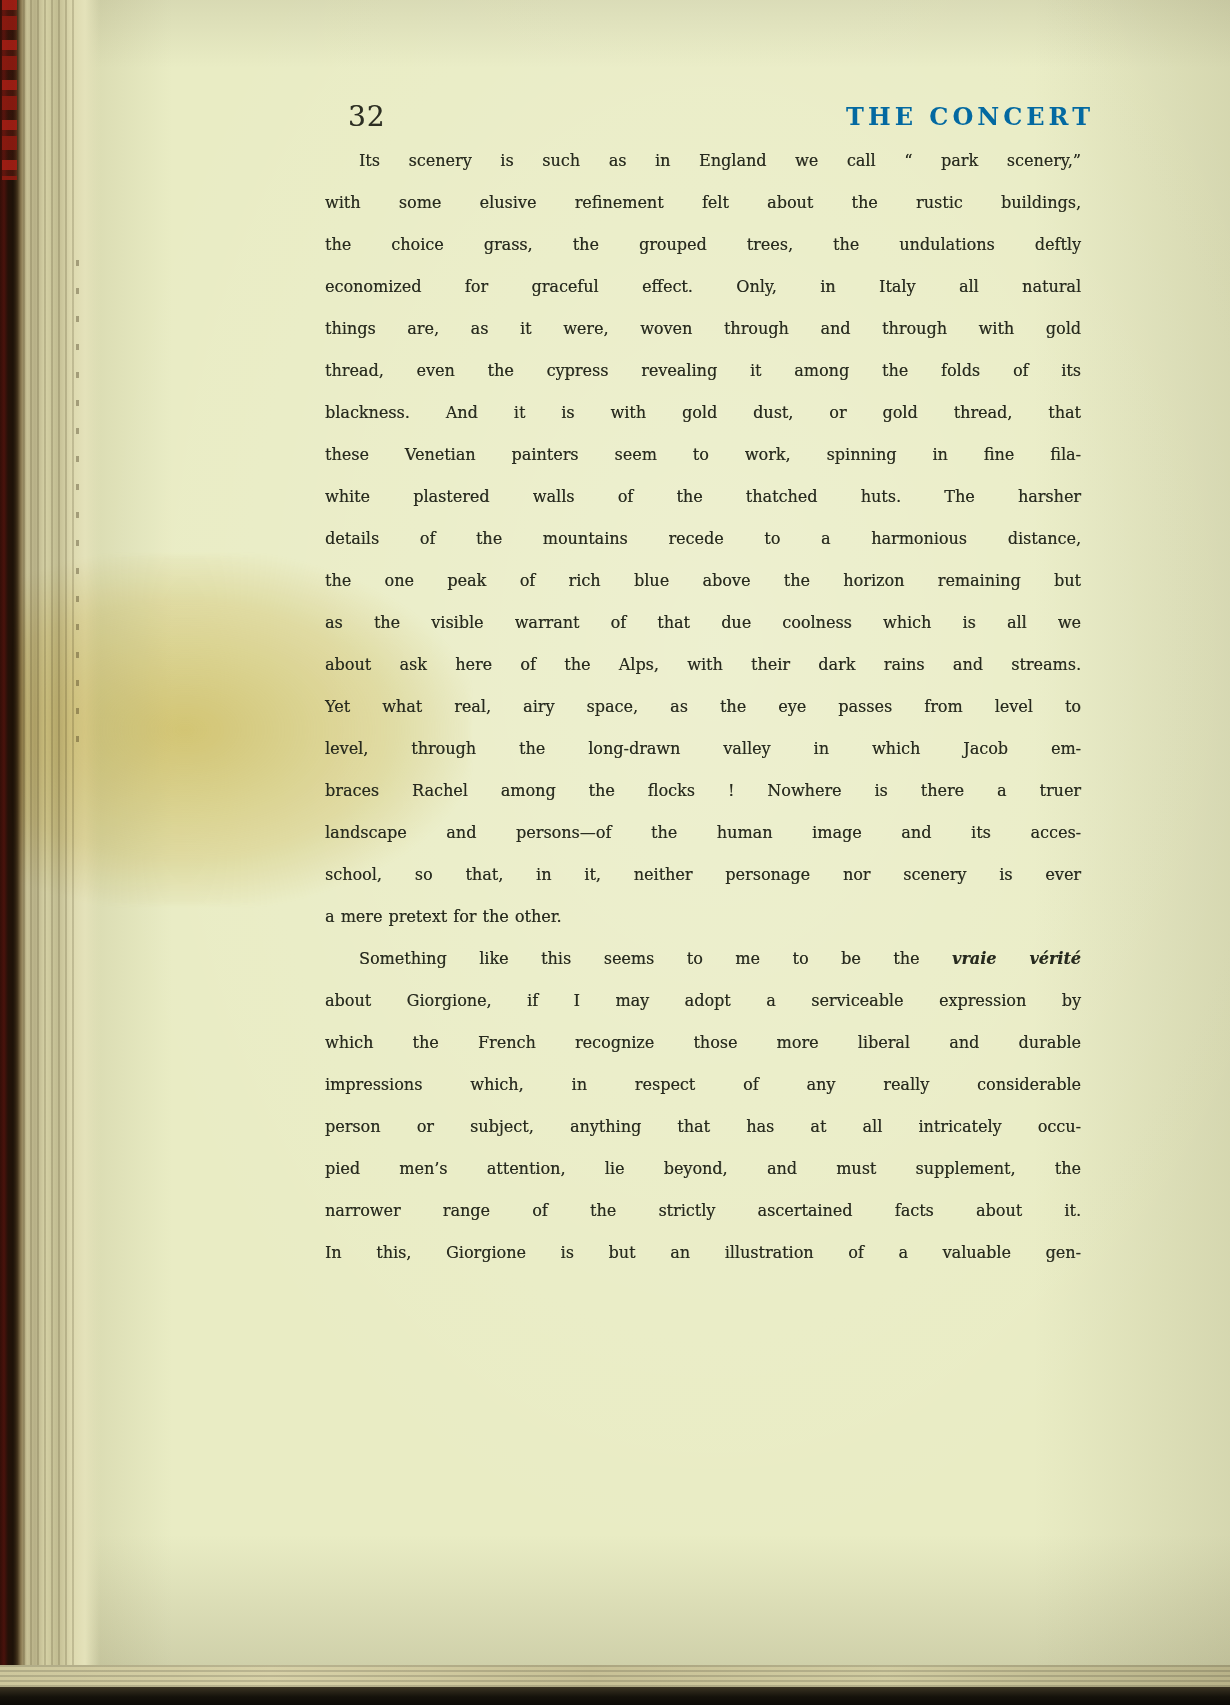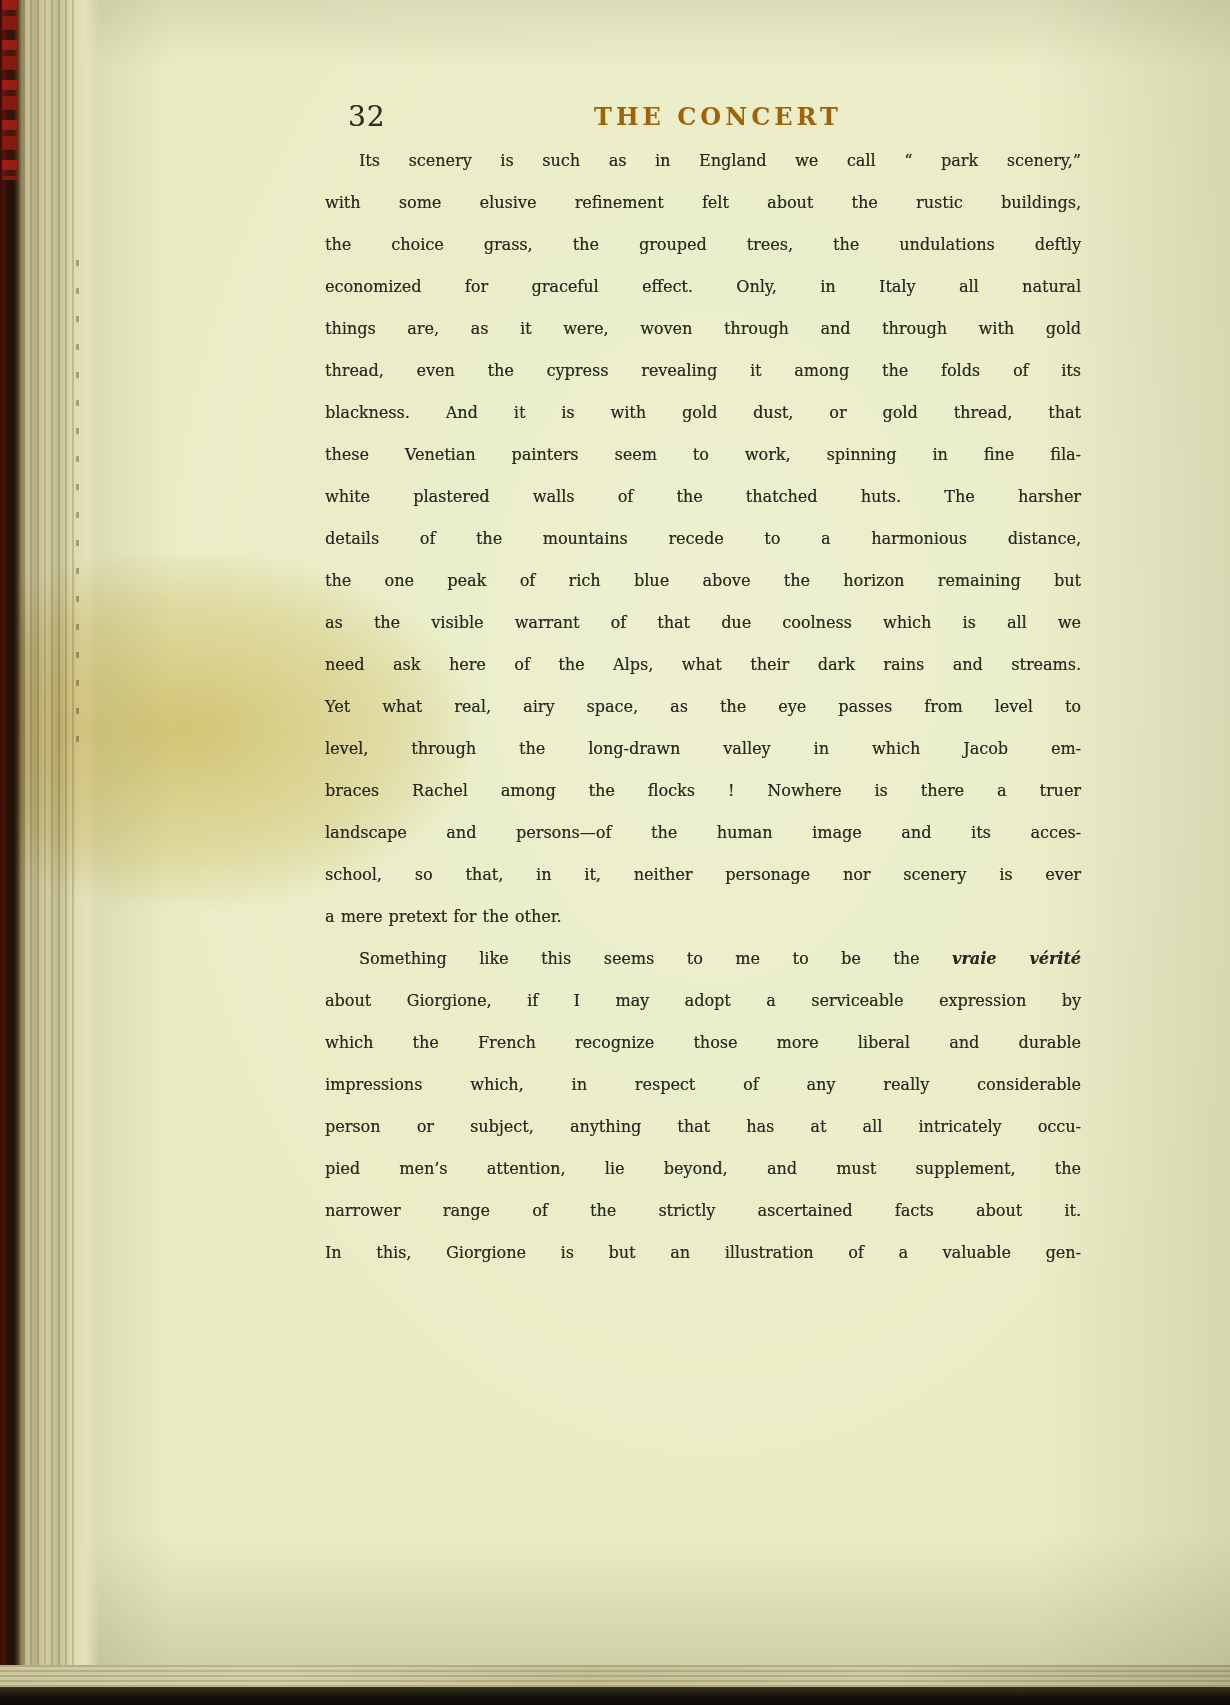--- a/index.html
+++ b/index.html
@@ -103,11 +103,11 @@
   .running-head {
     position: absolute;
     left: 0; right: 0; top: 4px;
-    text-align: center;
+    text-align: right;
     font-size: 24px;
     font-weight: 700;
     letter-spacing: 4px;
-    color: #a16207;
+    color: #0369a1;
   }
   .text-block {
     position: absolute;

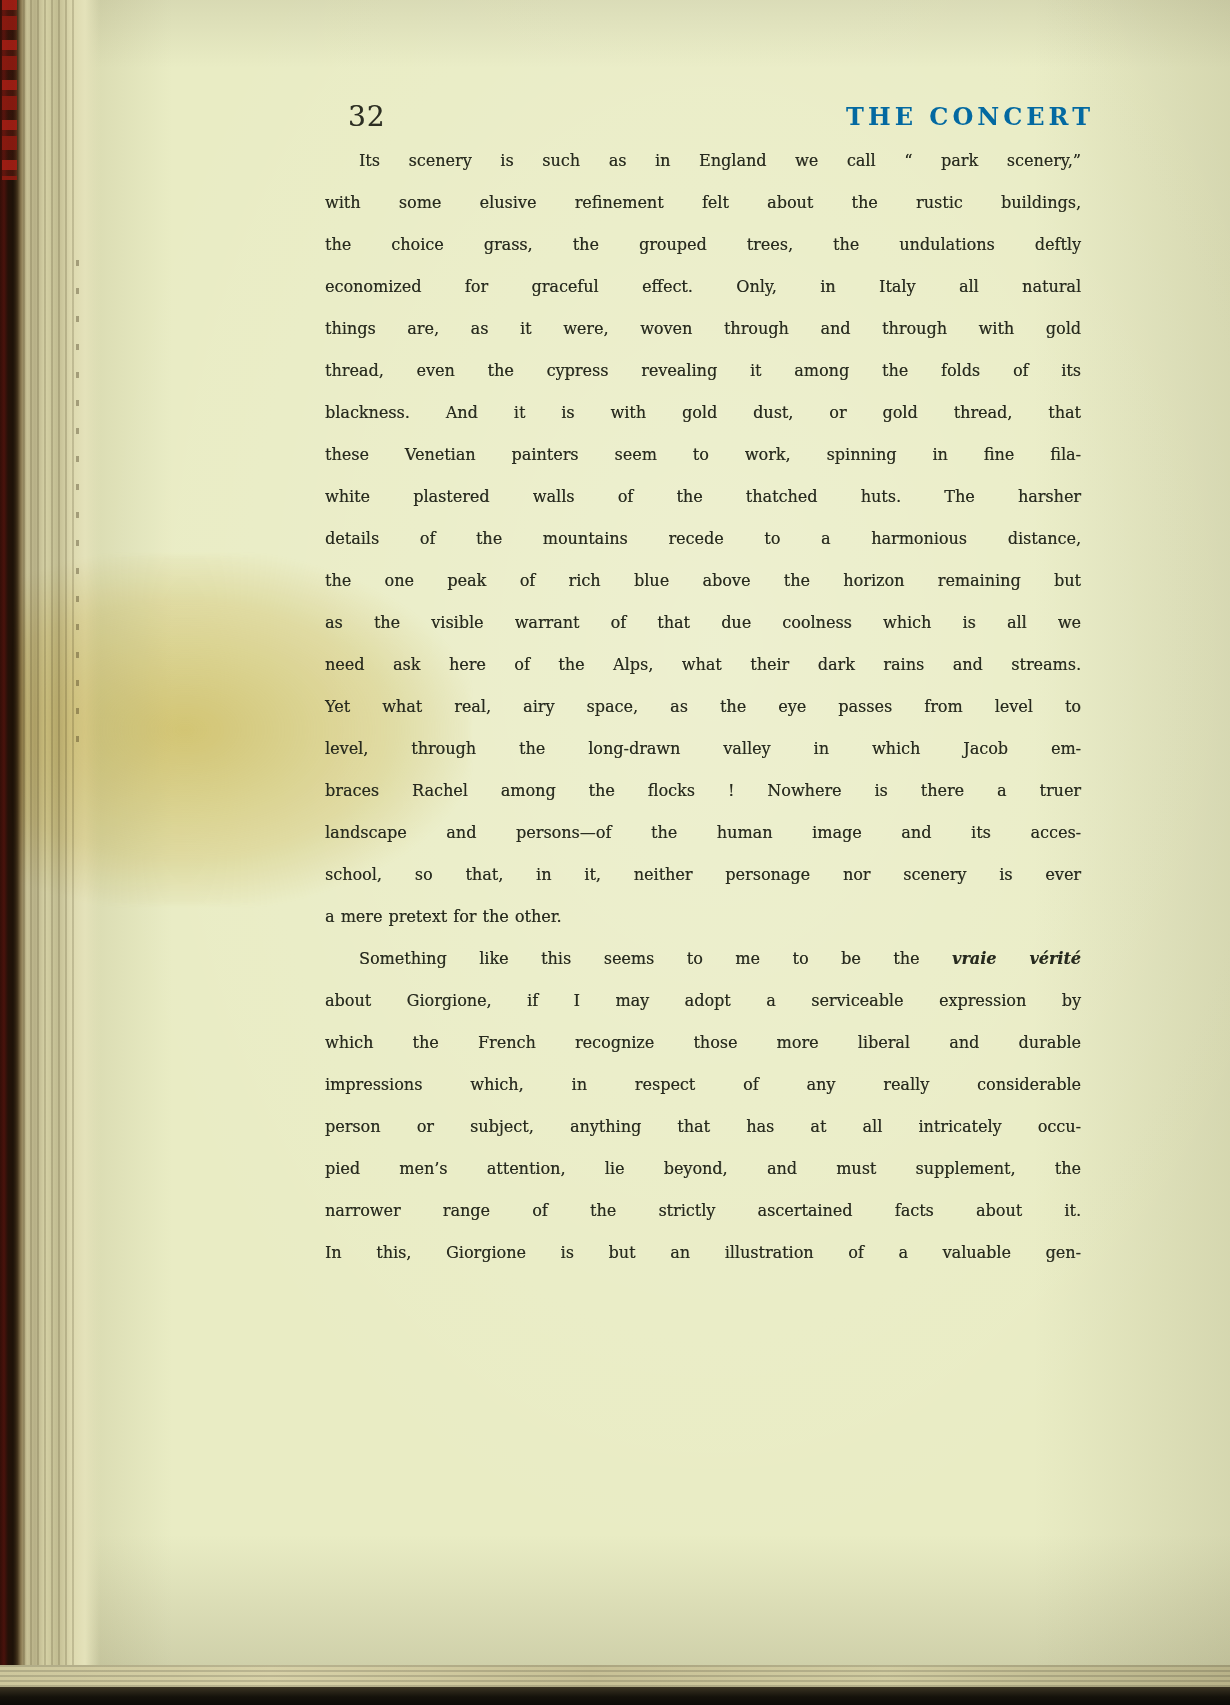--- a/index.html
+++ b/index.html
@@ -160,7 +160,7 @@
           <div class="line">details of the mountains recede to a harmonious distance,</div>
           <div class="line">the one peak of rich blue above the horizon remaining but</div>
           <div class="line">as the visible warrant of that due coolness which is all we</div>
-          <div class="line">need ask here of the Alps, what their dark rains and streams.</div>
+          <div class="line">about ask here of the Alps, with their dark rains and streams.</div>
           <div class="line">Yet what real, airy space, as the eye passes from level to</div>
           <div class="line">level, through the long-drawn valley in which Jacob em-</div>
           <div class="line">braces Rachel among the flocks !  Nowhere is there a truer</div>

